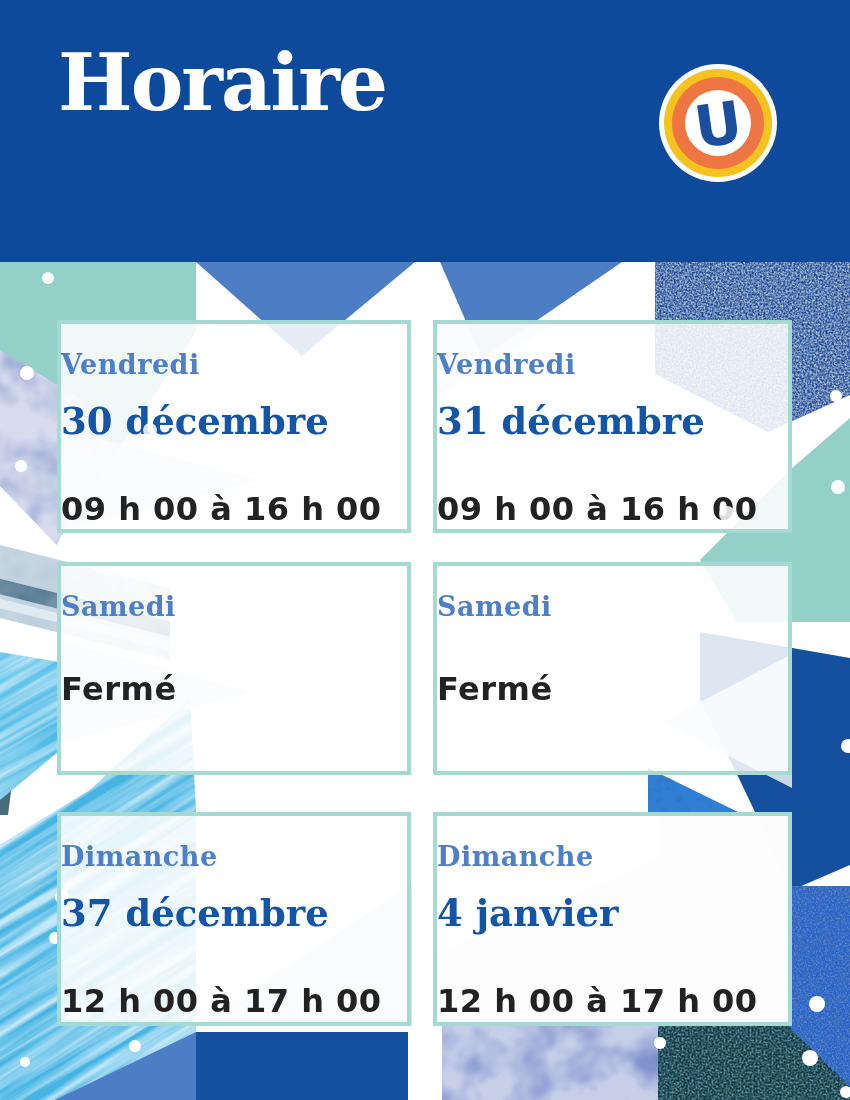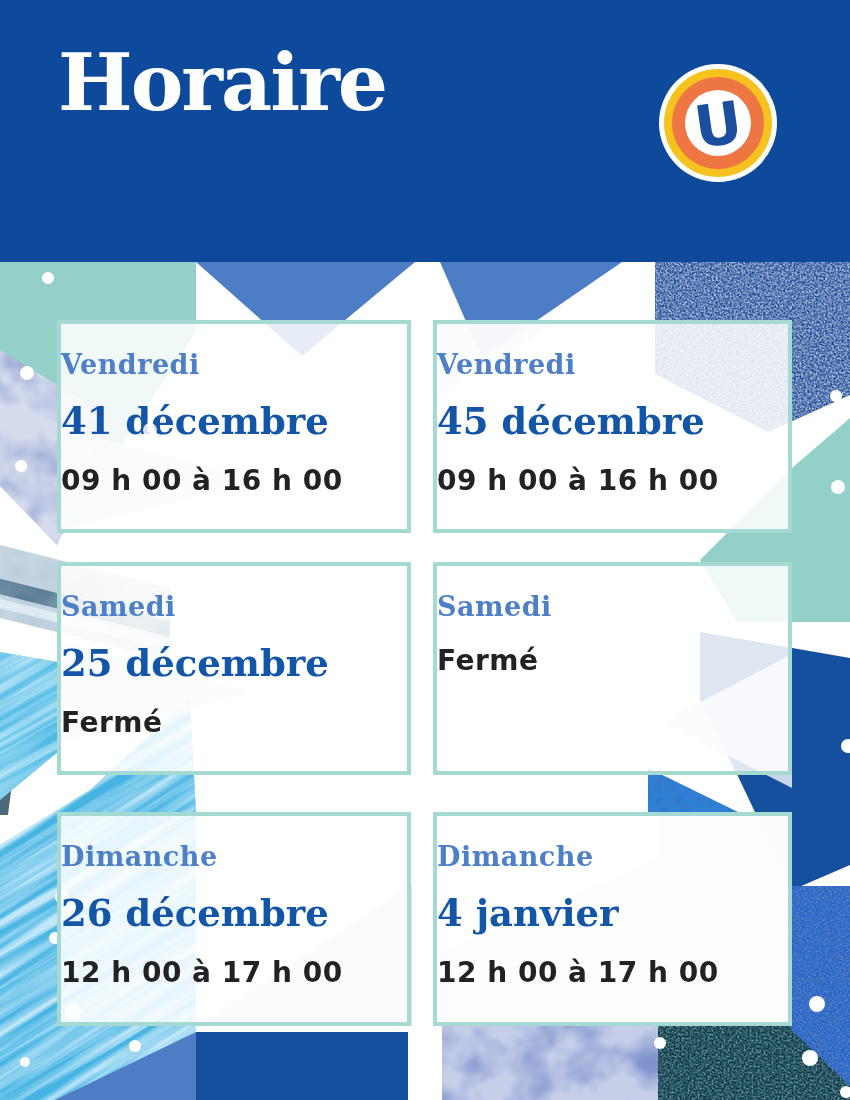--- a/index.html
+++ b/index.html
@@ -201,7 +201,7 @@
 
   <section class="card c1">
     <div class="day">Vendredi</div>
-    <div class="date"><span>41 décembre</span><sup></sup><span></span></div>
+    <div class="date"><span>30 décembre</span><sup></sup><span></span></div>
     <div class="hours">09 h 00 à 16 h 00</div>
   </section>
 

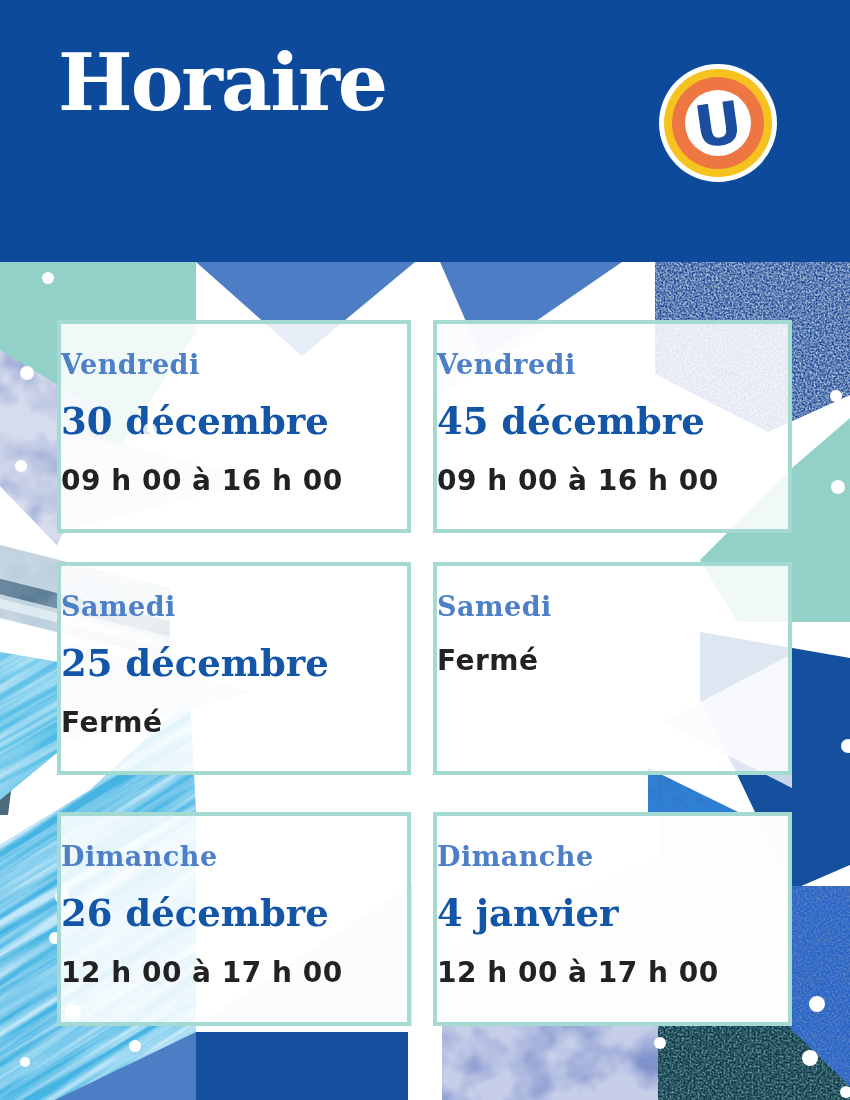--- a/index.html
+++ b/index.html
@@ -207,7 +207,7 @@
 
   <section class="card c2">
     <div class="day">Vendredi</div>
-    <div class="date"><span>45 décembre</span><sup></sup><span></span></div>
+    <div class="date"><span>31 décembre</span><sup></sup><span></span></div>
     <div class="hours">09 h 00 à 16 h 00</div>
   </section>
 

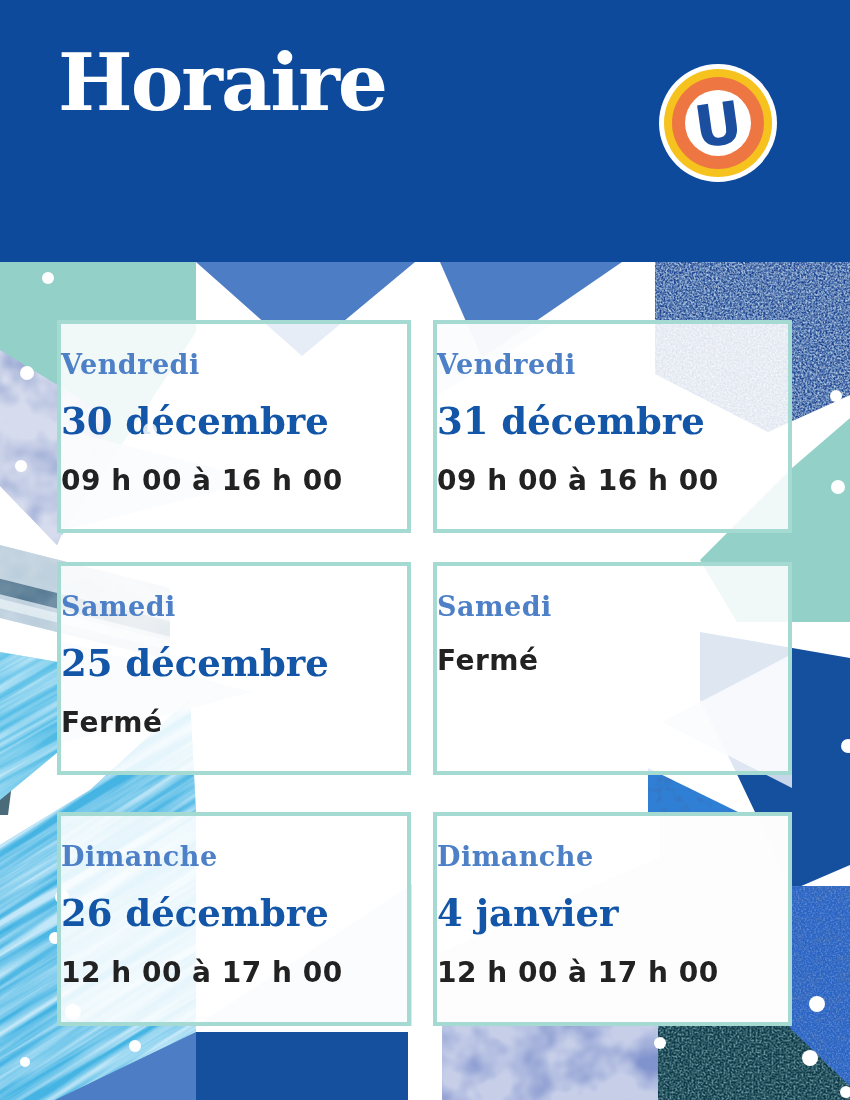--- a/index.html
+++ b/index.html
@@ -34,7 +34,7 @@
   .date{font-family:"DejaVu Serif",serif;font-weight:bold;font-size:37px;
         line-height:1.08;color:var(--date-blue,#1356a8);}
   .date sup{font-size:.55em;vertical-align:super;line-height:0;}
-  .hours{font-weight:bold;font-size:28px;
+  .hours{margin-top:26px;font-weight:bold;font-size:32px;
          color:var(--hours-black,#232222);letter-spacing:.5px;}
 </style>
 </head>

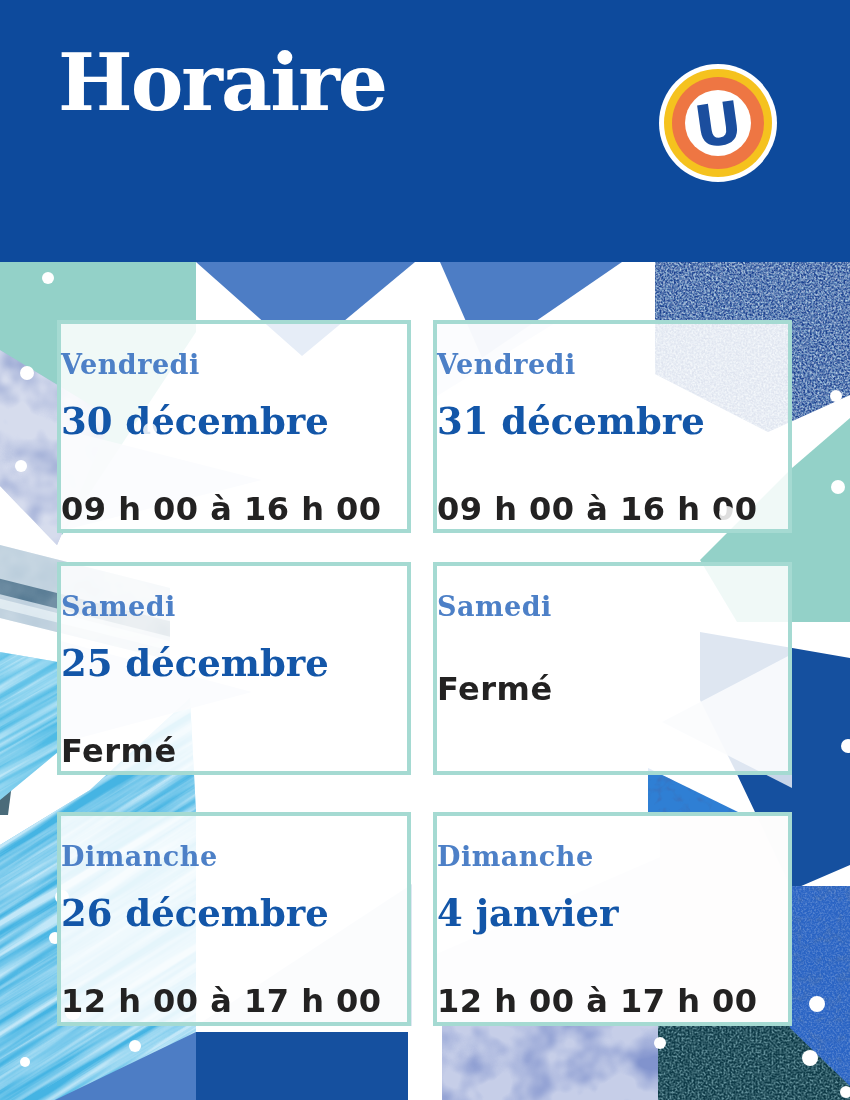--- a/index.html
+++ b/index.html
@@ -213,7 +213,6 @@
 
   <section class="card c3">
     <div class="day">Samedi</div>
-    <div class="date"><span>25 décembre</span><sup></sup><span></span></div>
     <div class="hours">Fermé</div>
   </section>
 

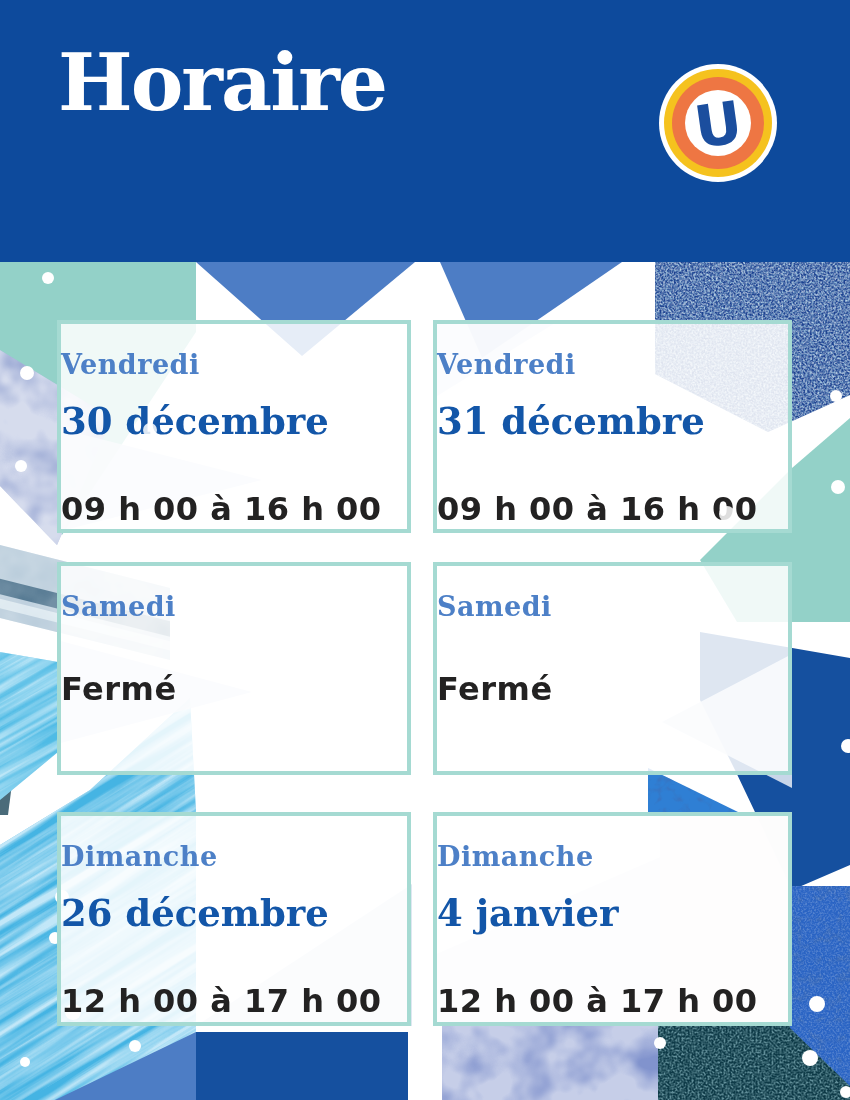--- a/index.html
+++ b/index.html
@@ -223,7 +223,7 @@
 
   <section class="card c5">
     <div class="day">Dimanche</div>
-    <div class="date"><span>26 décembre</span><sup></sup><span></span></div>
+    <div class="date"><span>37 décembre</span><sup></sup><span></span></div>
     <div class="hours">12 h 00 à 17 h 00</div>
   </section>
 

